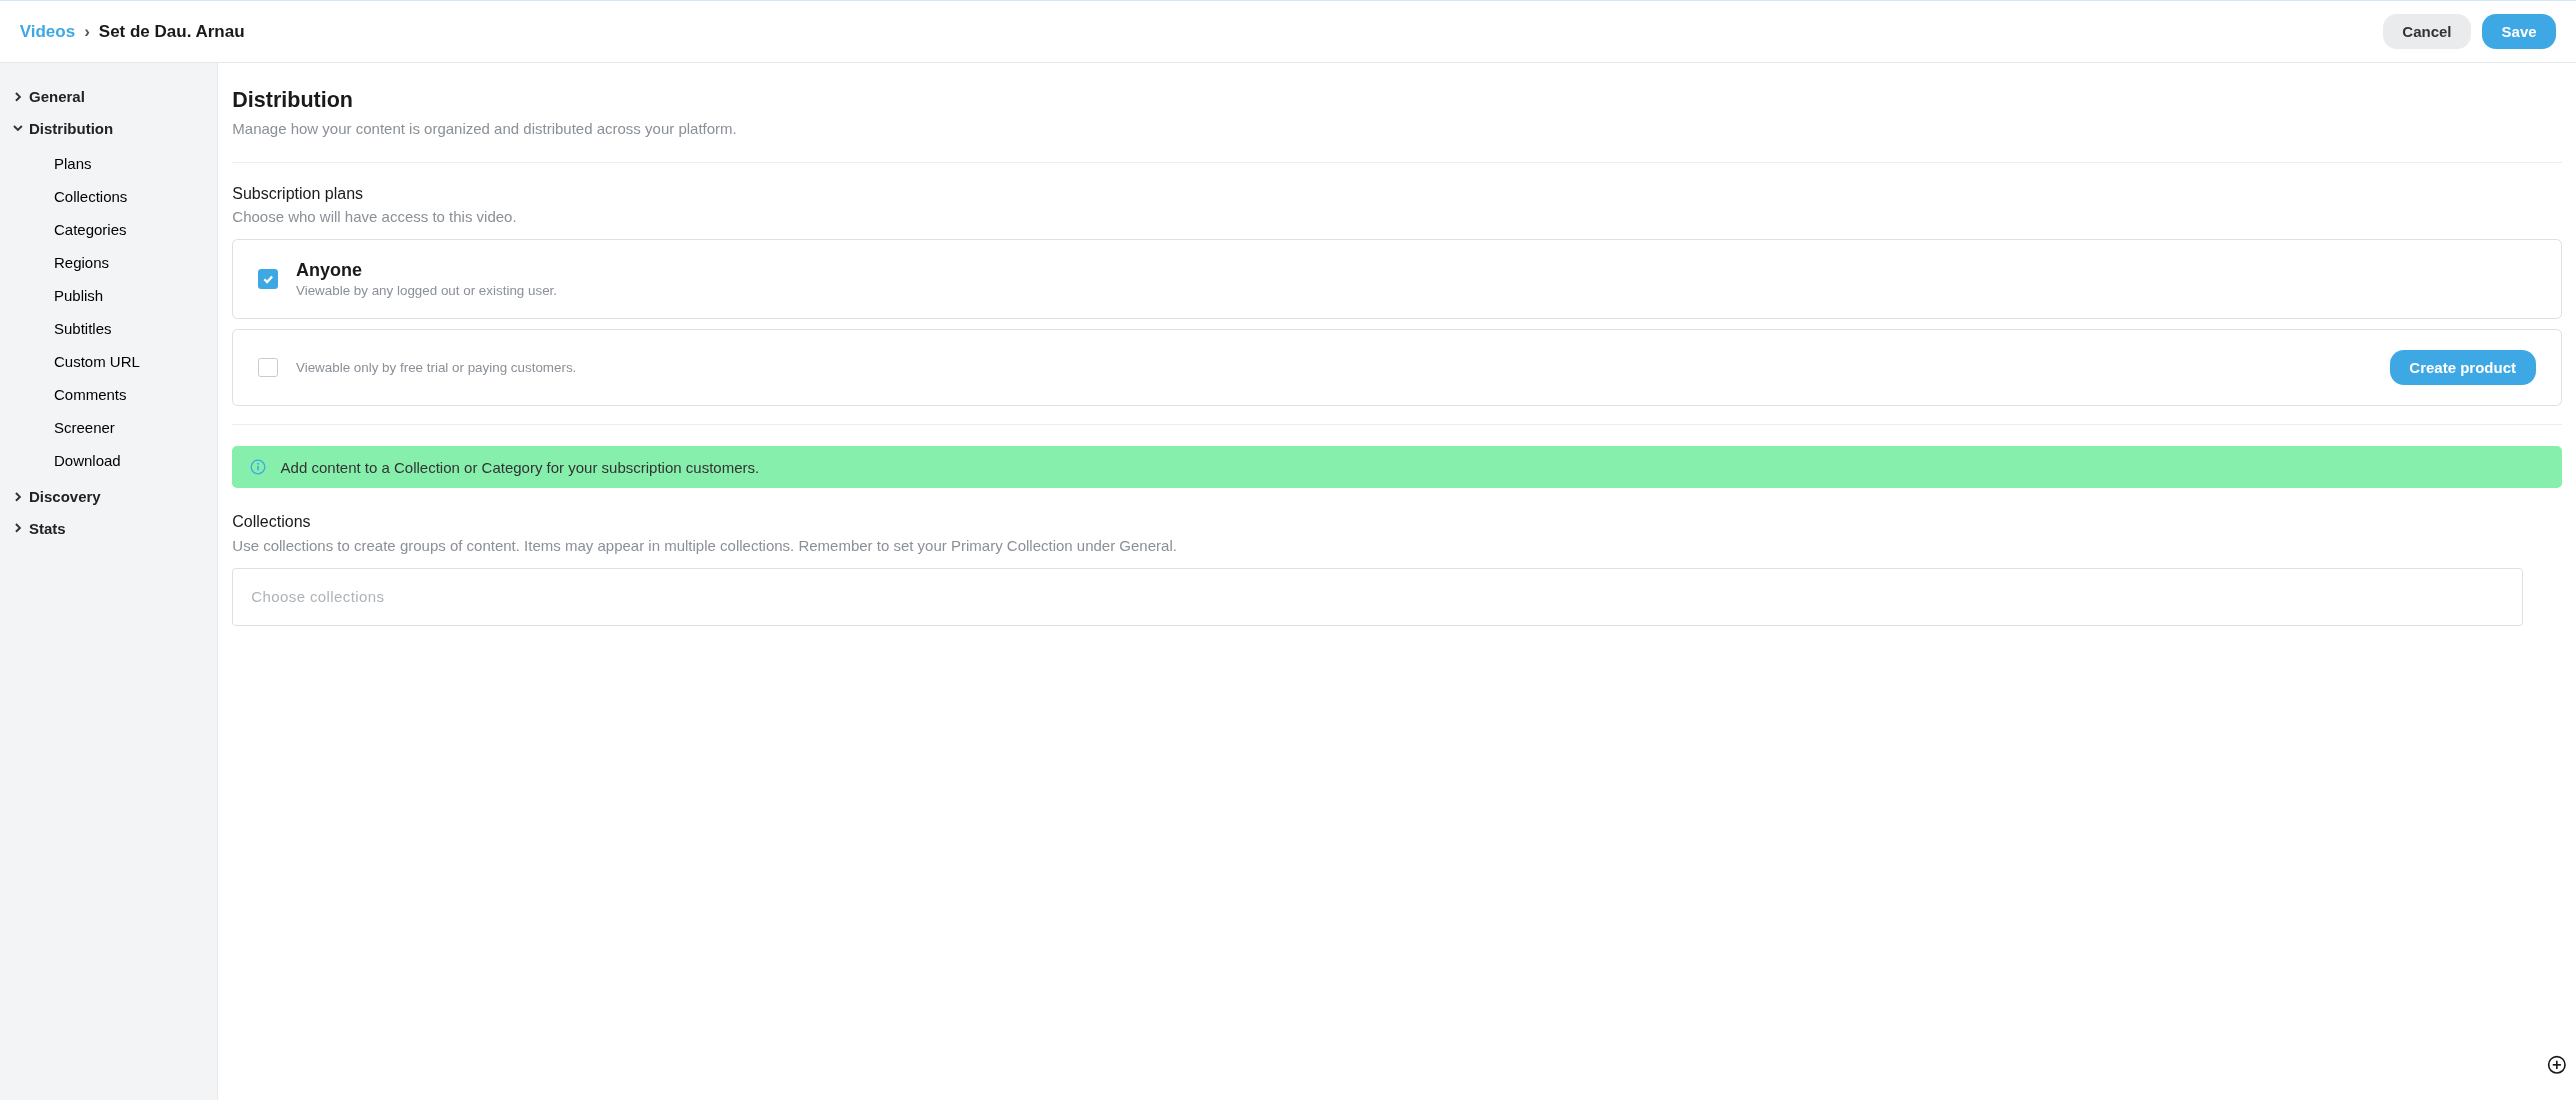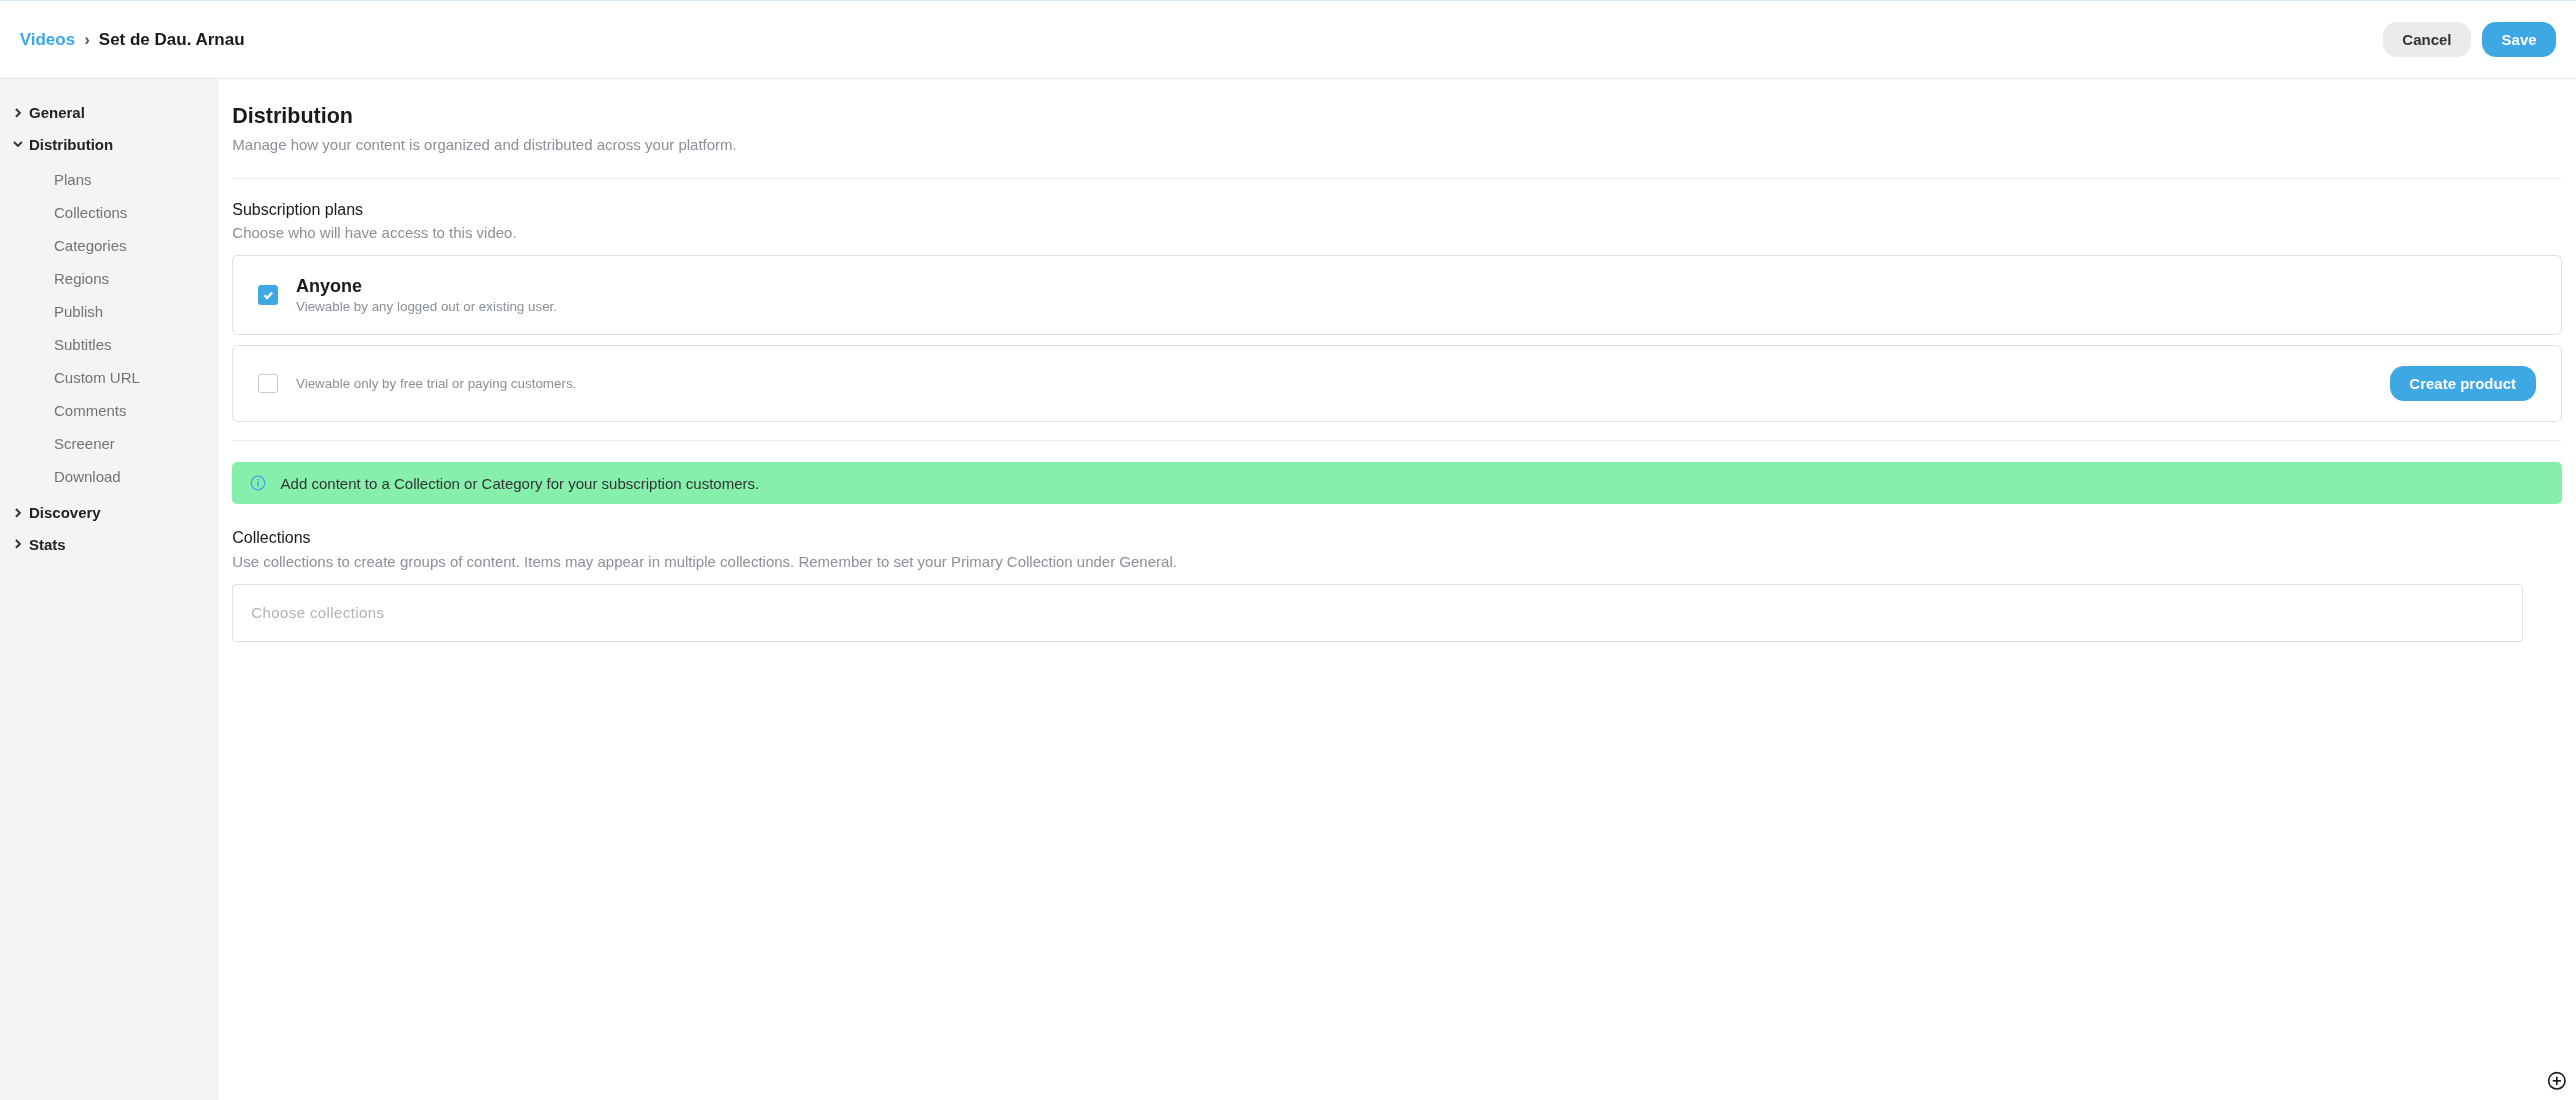--- a/index.html
+++ b/index.html
@@ -18,7 +18,7 @@
       align-items: center;
       justify-content: space-between;
       padding: 0 19.7px;
-      height: 79px;
+      height: 63px;
       border-top: 1.8px solid #d2e8f7;
       border-bottom: 0.9px solid #e5e7eb;
     }

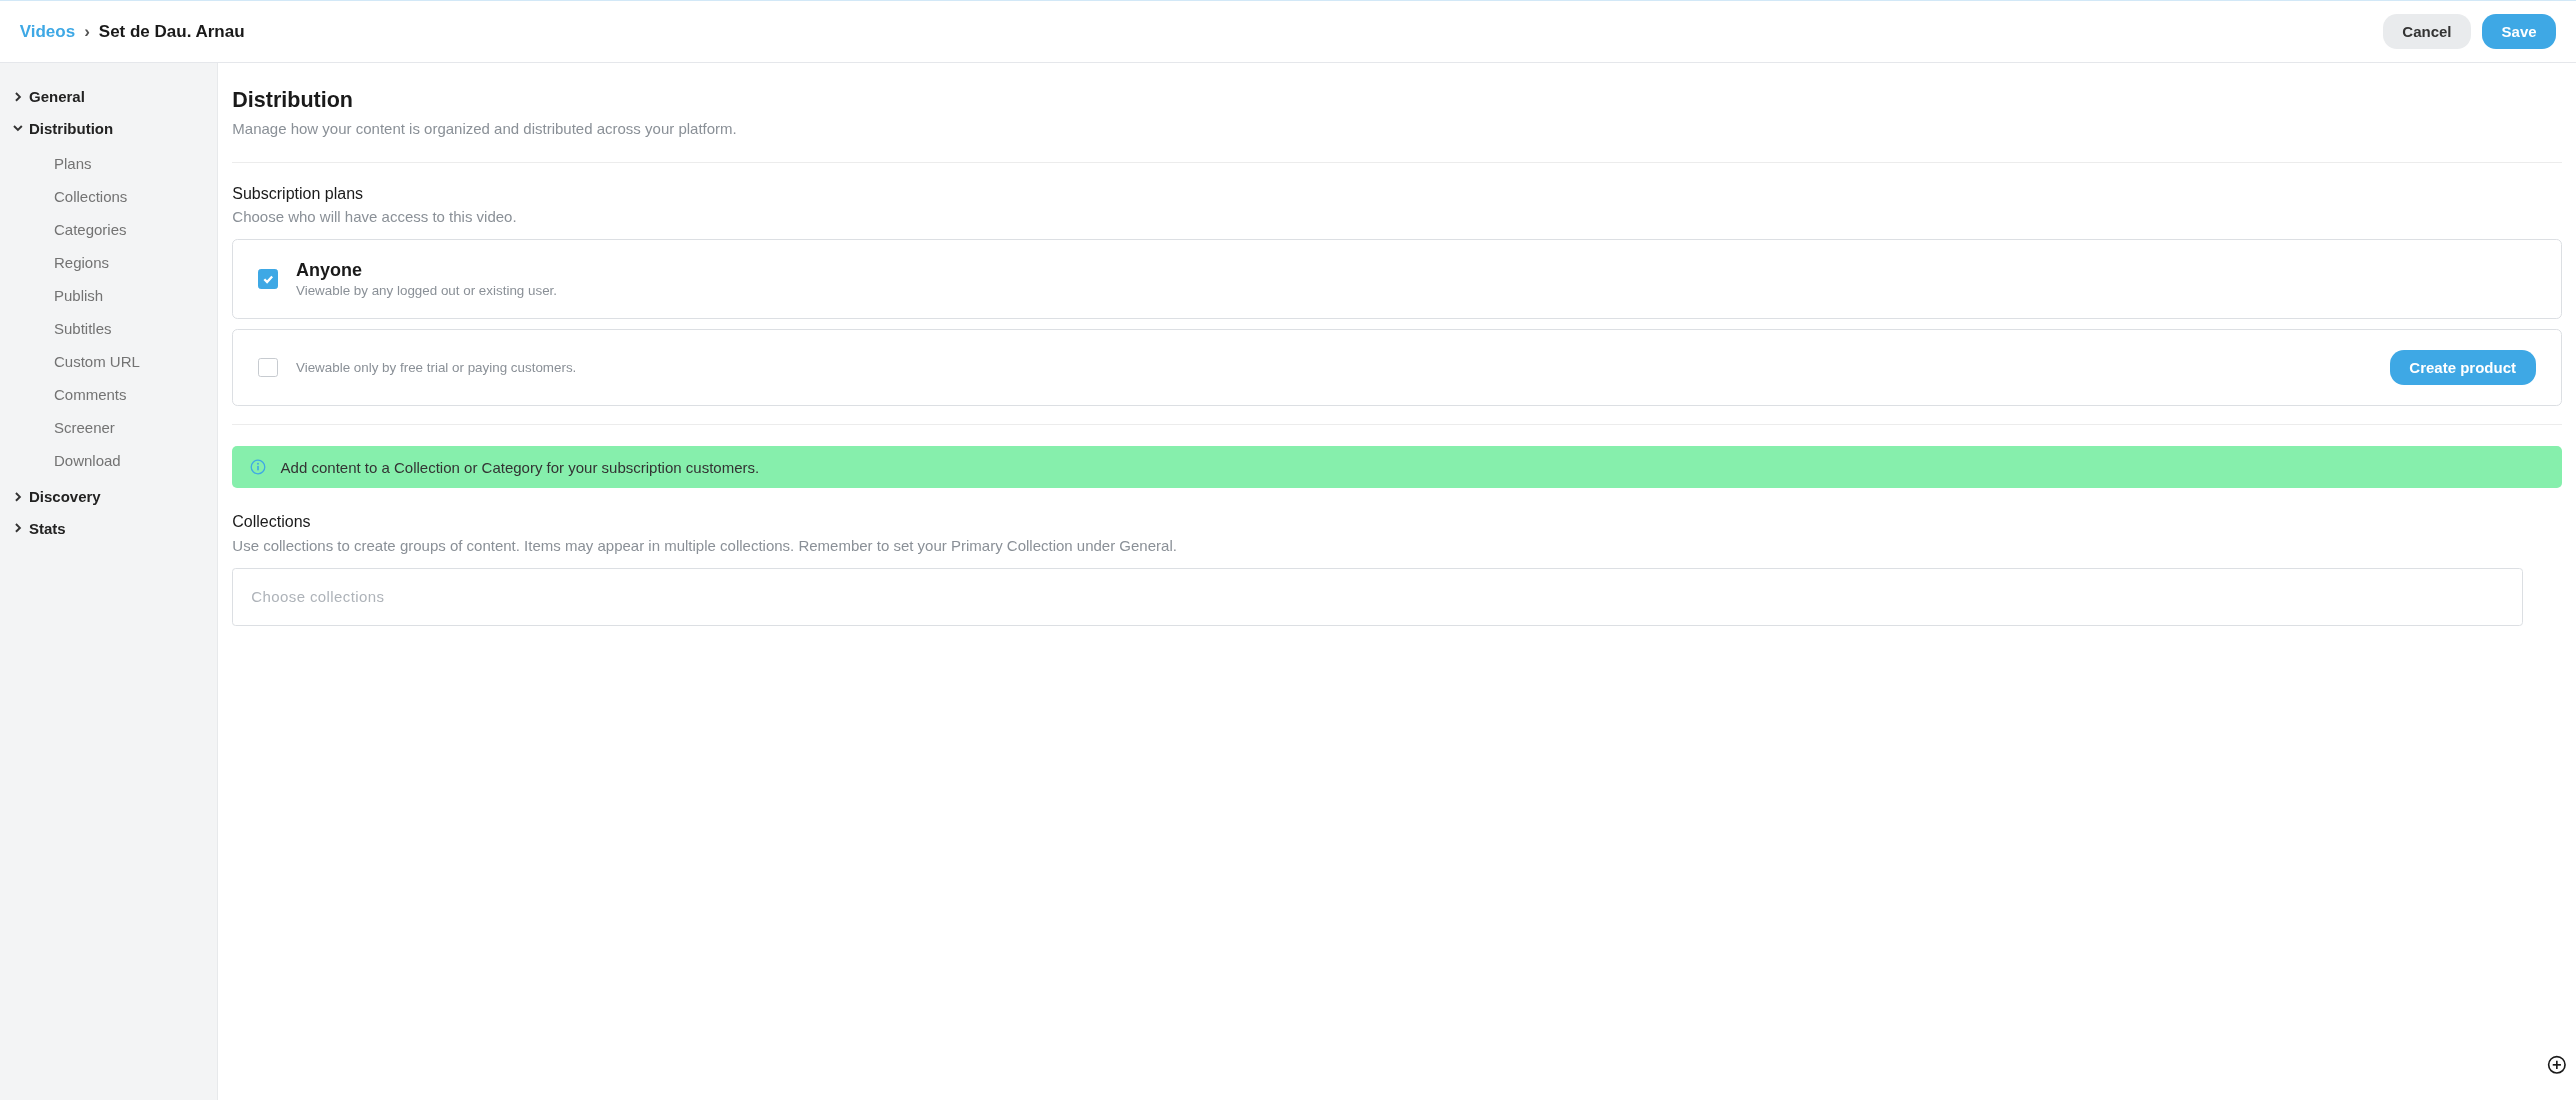--- a/index.html
+++ b/index.html
@@ -101,7 +101,7 @@
     .nav-subitem {
       padding: 8px 18px 8px 54px;
       font-size: 15px;
-      color: #737373;
+      color: #000000;
       cursor: pointer;
     }
     .main {

